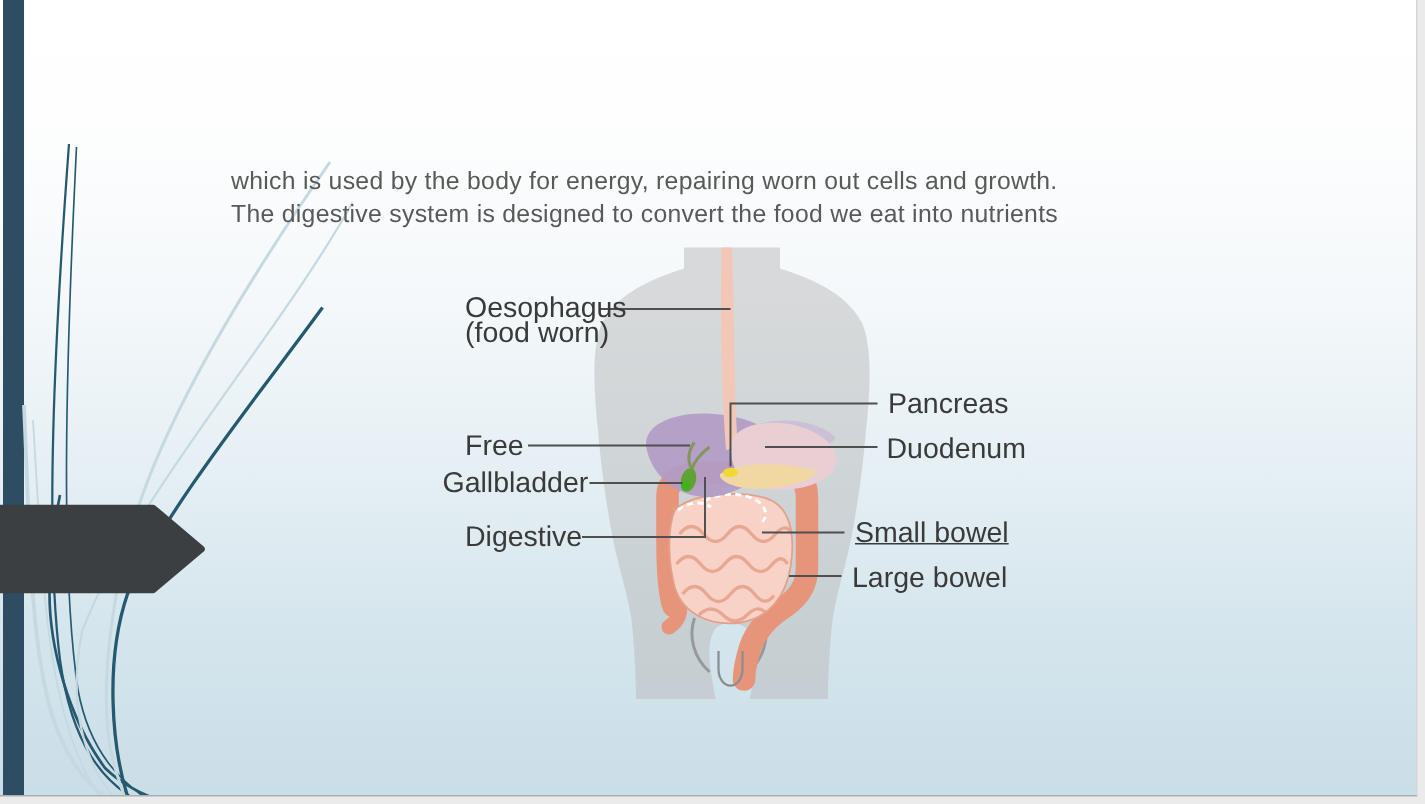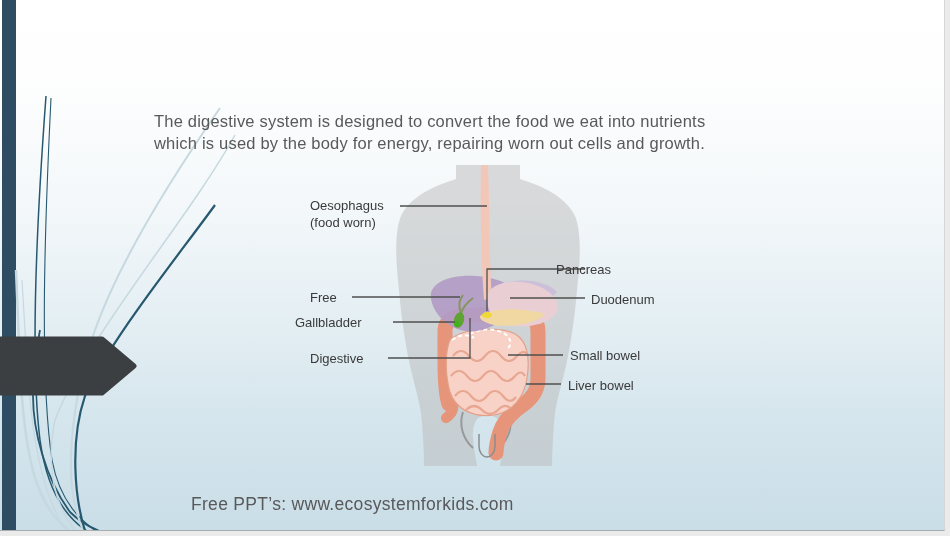--- a/index.html
+++ b/index.html
@@ -140,8 +140,8 @@
 
 
   <div class="subtitle">
+    <div>which is used by the body for energy, repairing worn out cells and growth.</div>
     <div>The digestive system is designed to convert the food we eat into nutrients</div>
-    <div>which is used by the body for energy, repairing worn out cells and growth.</div>
   </div>
 
   <div class="dlabel lab-oesophagus">

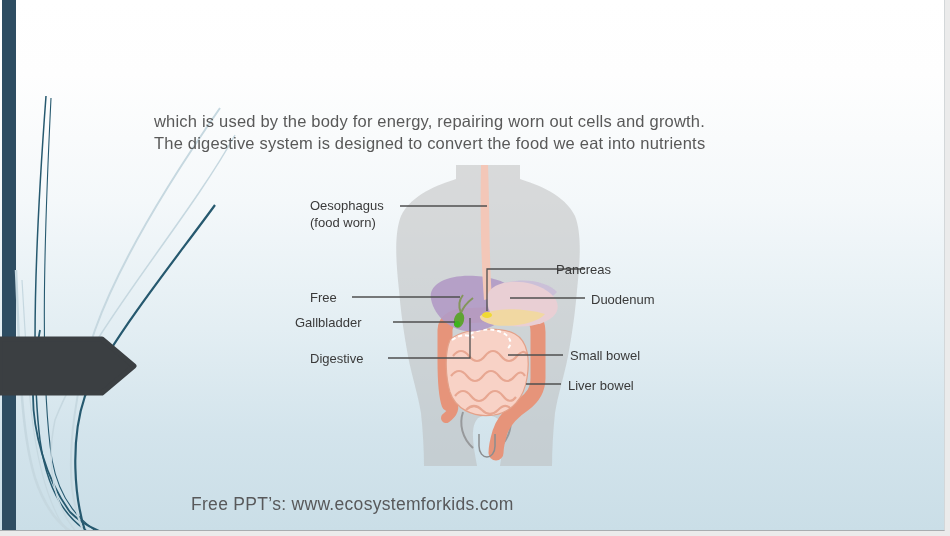--- a/index.html
+++ b/index.html
@@ -35,7 +35,7 @@
   }
   .dlabel{
     position:absolute;
-    font-size:13px;line-height:17px;
+    font-size:19px;line-height:17px;
     color:#3a3a3a;
     white-space:nowrap;
   }

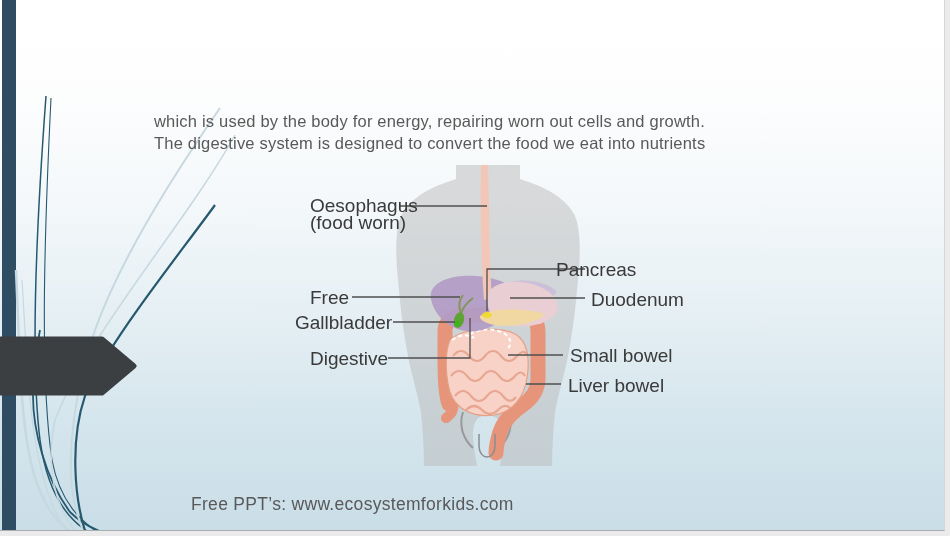--- a/index.html
+++ b/index.html
@@ -43,7 +43,7 @@
   .lab-liver{left:310px;top:289px;}
   .lab-gallbladder{left:295px;top:314px;}
   .lab-duodenum{left:310px;top:350px;}
-  .lab-pancreas{left:556px;top:261px;text-align:center;}
+  .lab-pancreas{left:592px;top:261px;text-align:center;}
   .lab-stomach{left:591px;top:291px;}
   .lab-smallbowel{left:570px;top:347px;}
   .lab-largebowel{left:568px;top:377px;}

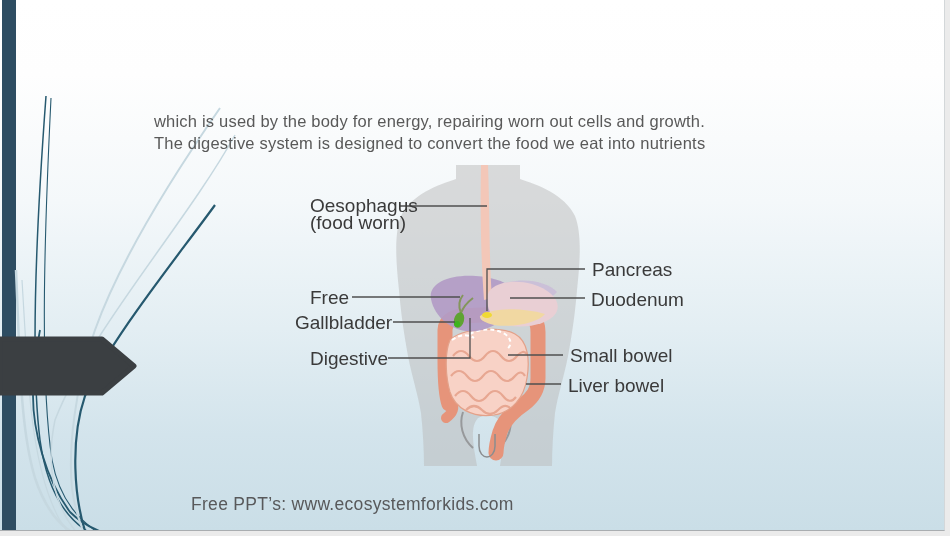--- a/index.html
+++ b/index.html
@@ -45,7 +45,7 @@
   .lab-duodenum{left:310px;top:350px;}
   .lab-pancreas{left:592px;top:261px;text-align:center;}
   .lab-stomach{left:591px;top:291px;}
-  .lab-smallbowel{left:570px;top:347px;}
+  .lab-smallbowel{left:570px;top:347px;text-decoration:underline;}
   .lab-largebowel{left:568px;top:377px;}
 </style>
 </head>

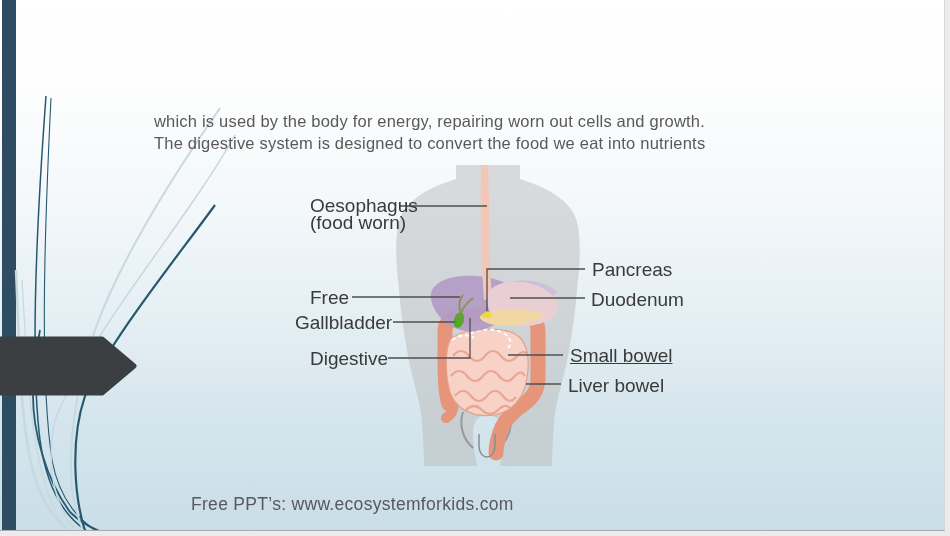--- a/index.html
+++ b/index.html
@@ -154,7 +154,7 @@
   <div class="dlabel lab-pancreas">Pancreas</div>
   <div class="dlabel lab-stomach">Duodenum</div>
   <div class="dlabel lab-smallbowel">Small bowel</div>
-  <div class="dlabel lab-largebowel">Liver bowel</div>
+  <div class="dlabel lab-largebowel">Large bowel</div>
 
   <div class="footer">Free PPT’s: www.ecosystemforkids.com</div>
 

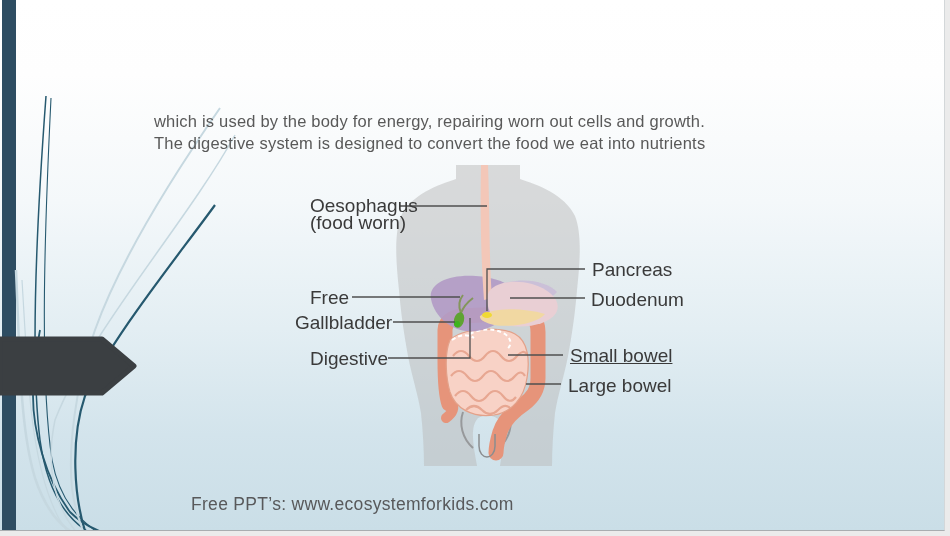--- a/index.html
+++ b/index.html
@@ -156,7 +156,6 @@
   <div class="dlabel lab-smallbowel">Small bowel</div>
   <div class="dlabel lab-largebowel">Large bowel</div>
 
-  <div class="footer">Free PPT’s: www.ecosystemforkids.com</div>
 
 </div>
 

